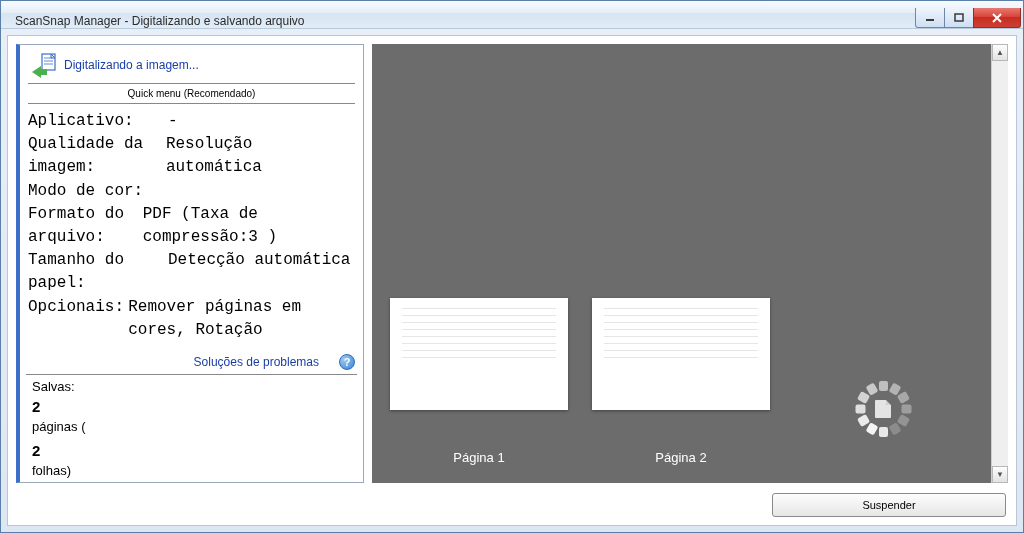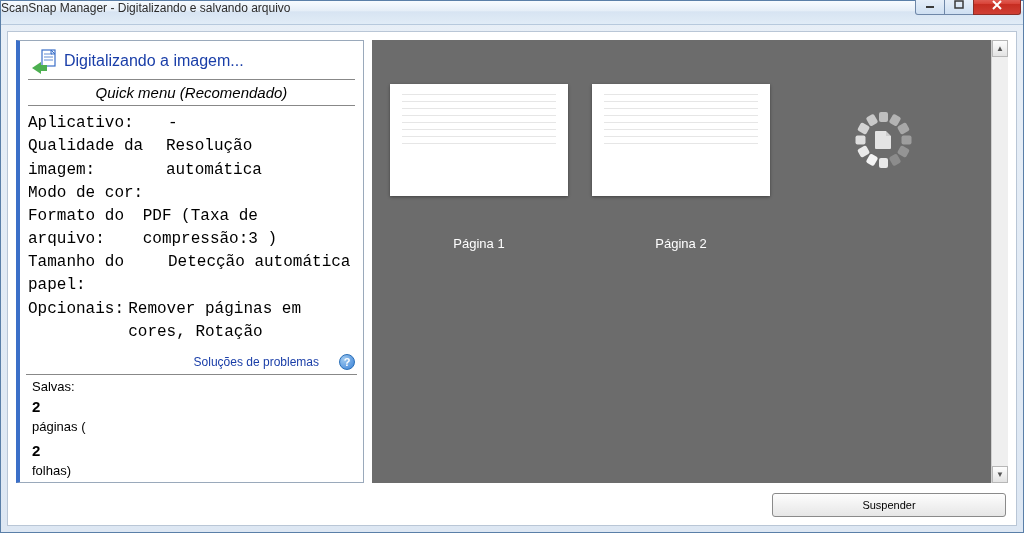--- a/index.html
+++ b/index.html
@@ -21,8 +21,8 @@
     height: 28px;
     background: linear-gradient(to bottom, #f7fbff 0%, #e4edf7 45%, #d7e4f2 46%, #e1ecf7 100%);
     display: flex;
-    align-items: flex-start;
-    padding: 0 0 0 0;
+    align-items: flex-end;
+    padding: 0 0 0 14px;
     border-bottom: 1px solid #b7c9dd;
   }
   .titlebar-title { color: #2b2b2b; flex: 1; }

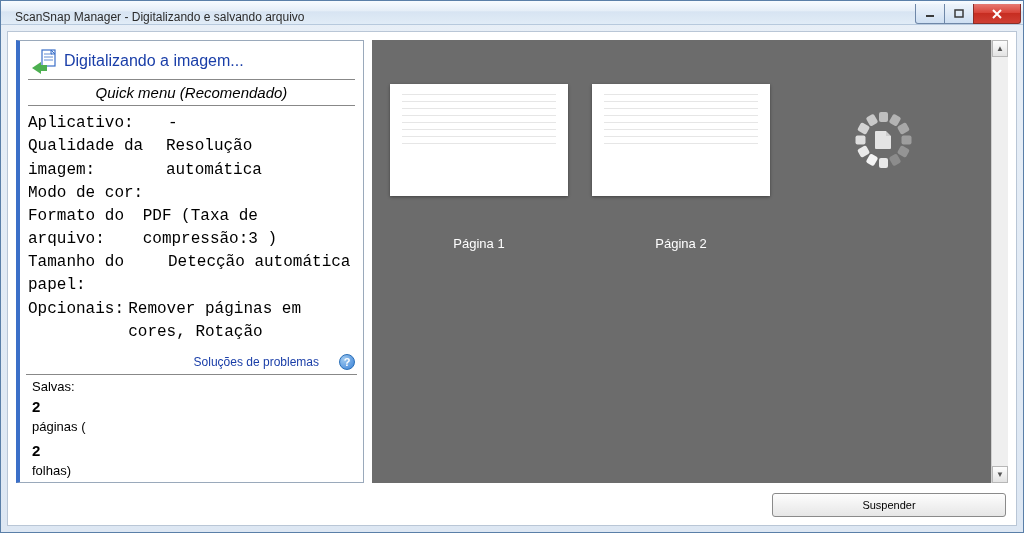--- a/index.html
+++ b/index.html
@@ -63,7 +63,7 @@
     padding: 6px 6px 2px 6px;
   }
   .status-row { display: flex; align-items: center; gap: 6px; padding: 2px 0 6px 4px;}
-  .status-text { color: #1a3ea8; font-size: 16px; font-weight: 500; }
+  .status-text { color: #1a3ea8; font-size: 12px; font-weight: 500; }
   .doc-icon {
     width: 28px; height: 24px; position: relative;
   }

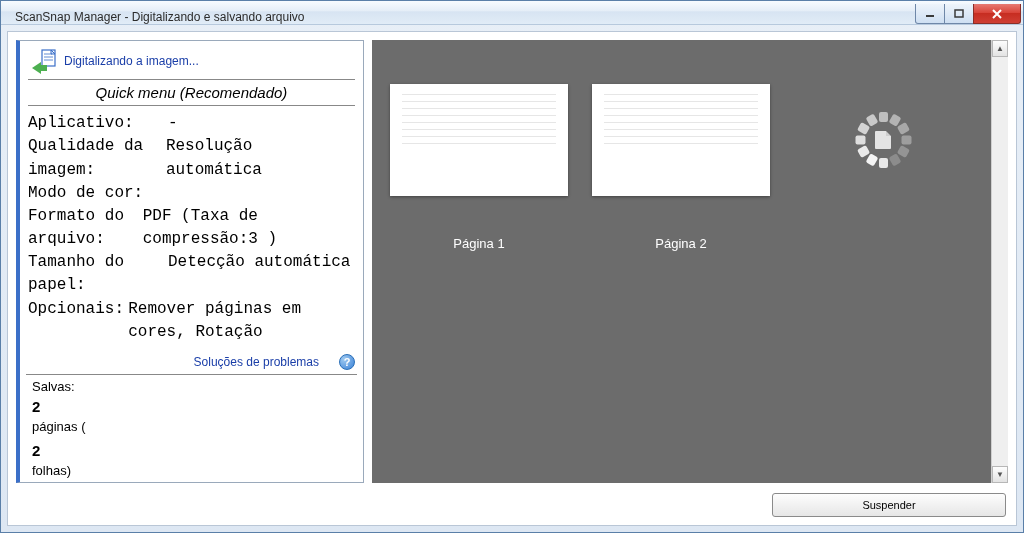--- a/index.html
+++ b/index.html
@@ -73,8 +73,7 @@
     border-bottom: 1px solid #888;
     padding: 4px 0;
     margin: 0 2px;
-    font-size: 15px;
-    font-style: italic;
+    font-size: 10px;
   }
   .settings {
     padding: 6px 2px;

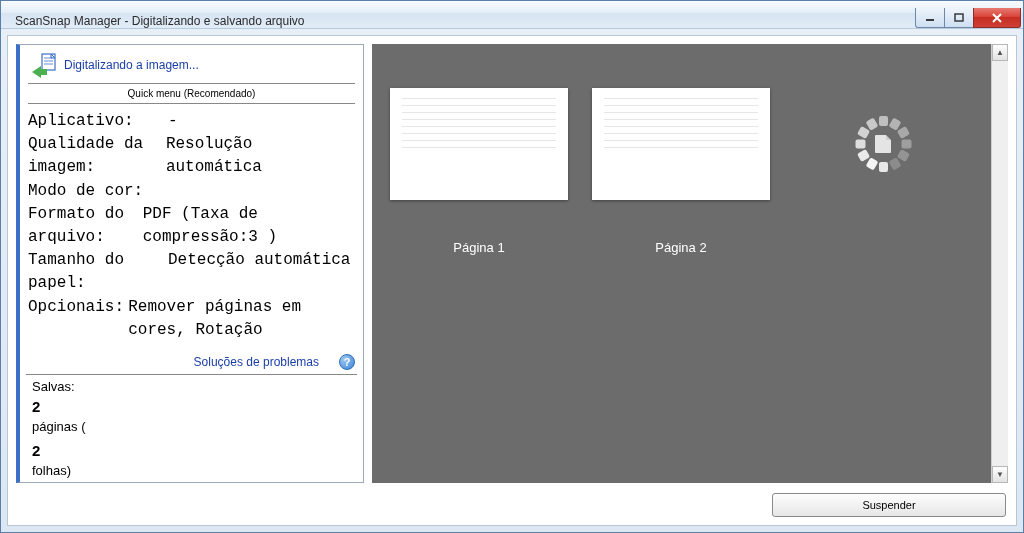--- a/index.html
+++ b/index.html
@@ -124,7 +124,7 @@
     padding: 44px 18px 18px 18px;
     display: flex;
     gap: 24px;
-    align-items: flex-start;
+    align-items: flex-end;
   }
   .page-thumb { display: flex; flex-direction: column; align-items: center; gap: 40px; }
   .thumb {

